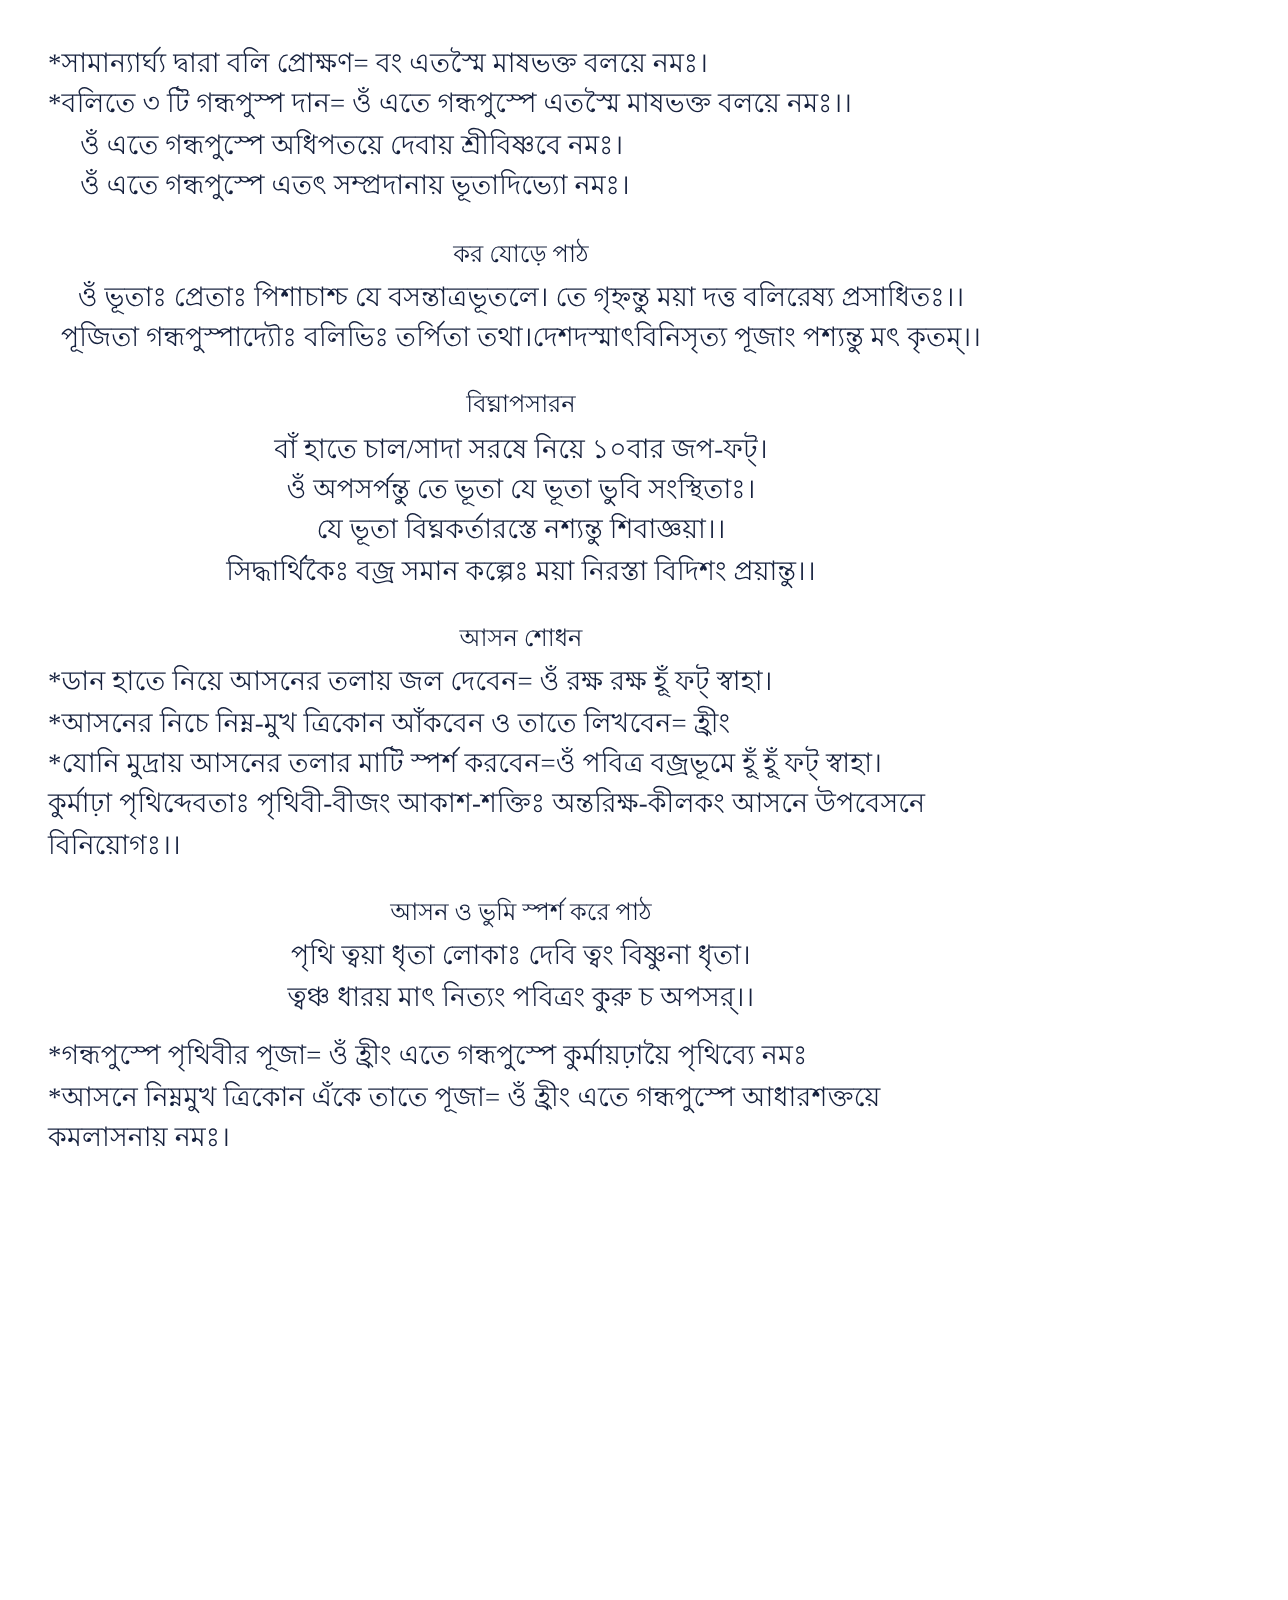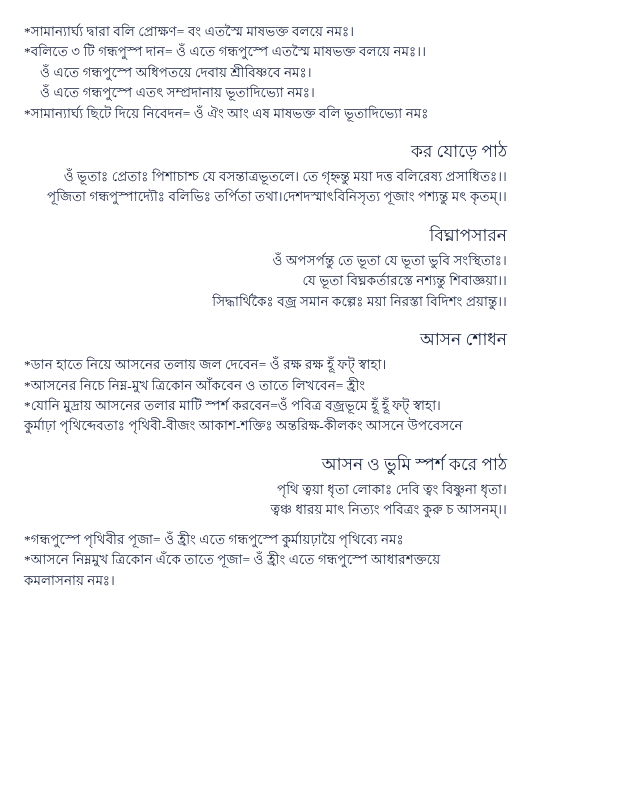--- a/index.html
+++ b/index.html
@@ -62,7 +62,6 @@
     <div class="line left">*বলিতে ৩ টি গন্ধপুস্প দান= ওঁ এতে গন্ধপুস্পে এতস্মৈ মাষভক্ত বলয়ে নমঃ।।</div>
     <div class="line left indent-1">ওঁ এতে গন্ধপুস্পে অধিপতয়ে দেবায় শ্রীবিষ্ণবে নমঃ।</div>
     <div class="line left indent-1">ওঁ এতে গন্ধপুস্পে এতৎ সম্প্রদানায় ভূতাদিভ্যো নমঃ।</div>
-    <div class="line left">*সামান্যার্ঘ্য ছিটে দিয়ে নিবেদন= ওঁ ঐং আং এষ মাষভক্ত বলি ভূতাদিভ্যো নমঃ</div>
   </div>
 
   <div class="gap-sm"></div>

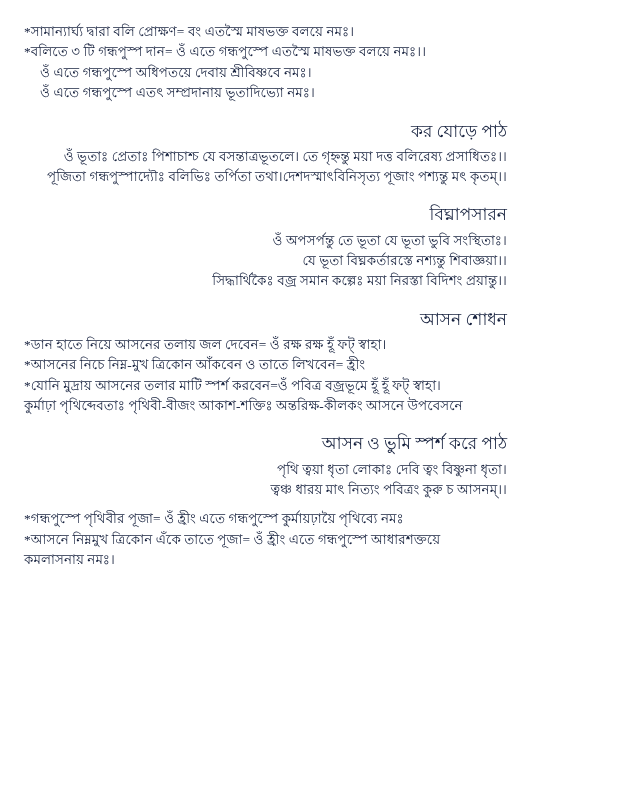--- a/index.html
+++ b/index.html
@@ -38,8 +38,8 @@
     text-align: right;
   }
   .heading {
-    text-align: right;
-    font-size: 17px;
+    text-align: center;
+    font-size: 12px;
     line-height: 1.6;
     margin-top: 9px;
     margin-bottom: 2px;

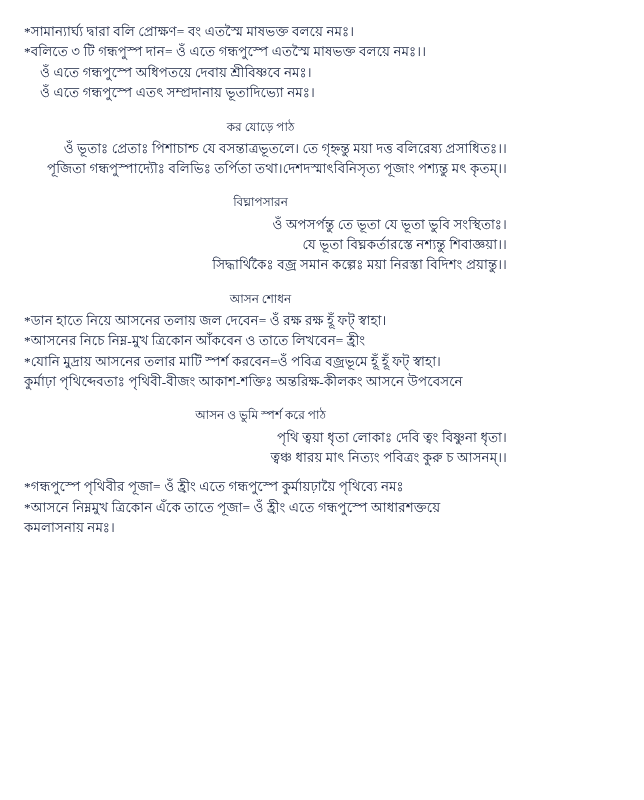--- a/index.html
+++ b/index.html
@@ -35,7 +35,7 @@
     text-indent: 0;
   }
   .center {
-    text-align: right;
+    text-align: center;
   }
   .heading {
     text-align: center;

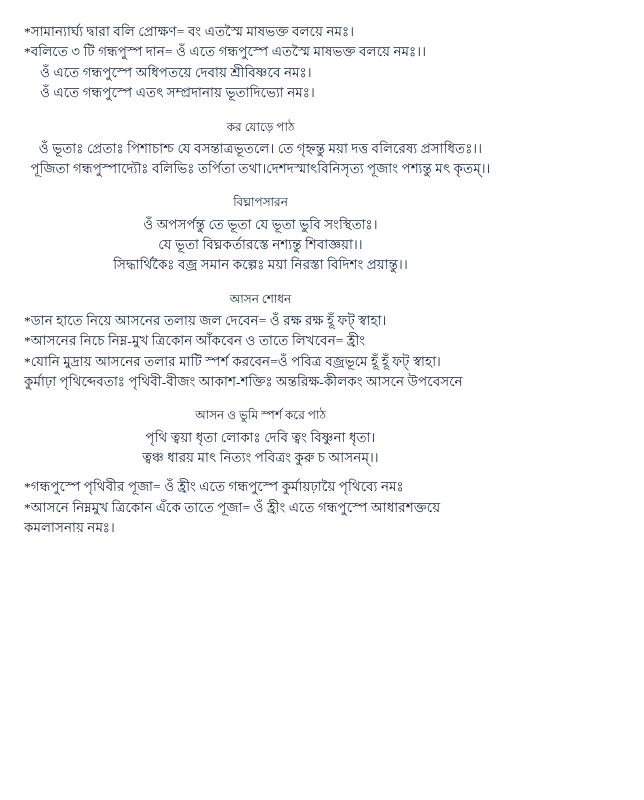--- a/index.html
+++ b/index.html
@@ -76,6 +76,7 @@
 
   <div class="block">
     <div class="heading">বিঘ্নাপসারন</div>
+    <div class="line center">বাঁ হাতে চাল/সাদা সরষে নিয়ে ১০বার জপ-ফট্।</div>
     <div class="line center">ওঁ অপসর্পন্তু তে ভূতা যে ভূতা ভুবি সংস্থিতাঃ।</div>
     <div class="line center">যে ভূতা বিঘ্নকর্তারস্তে নশ্যন্তু শিবাজ্ঞয়া।।</div>
     <div class="line center">সিদ্ধার্থিকৈঃ বজ্র সমান কল্পেঃ ময়া নিরস্তা বিদিশং প্রয়ান্তু।।</div>

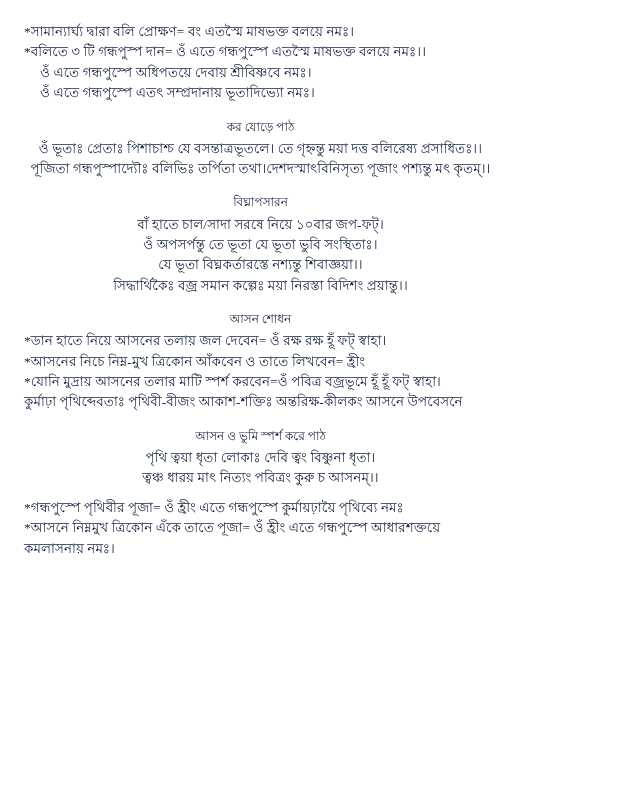--- a/index.html
+++ b/index.html
@@ -90,6 +90,7 @@
     <div class="line left">*আসনের নিচে নিম্ন-মুখ ত্রিকোন আঁকবেন ও তাতে লিখবেন= হ্রীং</div>
     <div class="line left">*যোনি মুদ্রায় আসনের তলার মাটি স্পর্শ করবেন=ওঁ পবিত্র বজ্রভূমে হূঁ হূঁ ফট্ স্বাহা।</div>
     <div class="line left">কুর্মাঢ়া পৃথিব্দেবতাঃ পৃথিবী-বীজং আকাশ-শক্তিঃ অন্তরিক্ষ-কীলকং আসনে উপবেসনে</div>
+    <div class="line left">বিনিয়োগঃ।।</div>
   </div>
 
   <div class="gap-sm"></div>

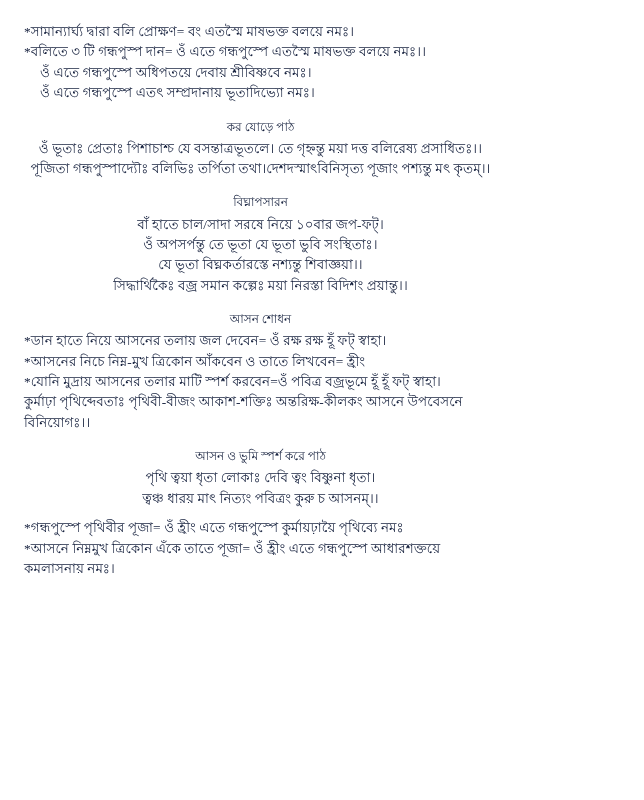--- a/index.html
+++ b/index.html
@@ -98,7 +98,7 @@
   <div class="block">
     <div class="heading">আসন ও ভুমি স্পর্শ করে পাঠ</div>
     <div class="line center">পৃথি ত্বয়া ধৃতা লোকাঃ দেবি ত্বং বিষ্ণুনা ধৃতা।</div>
-    <div class="line center">ত্বঞ্চ ধারয় মাৎ নিত্যং পবিত্রং কুরু চ আসনম্।।</div>
+    <div class="line center">ত্বঞ্চ ধারয় মাৎ নিত্যং পবিত্রং কুরু চ অপসর্।।</div>
   </div>
 
   <div class="gap-md"></div>

